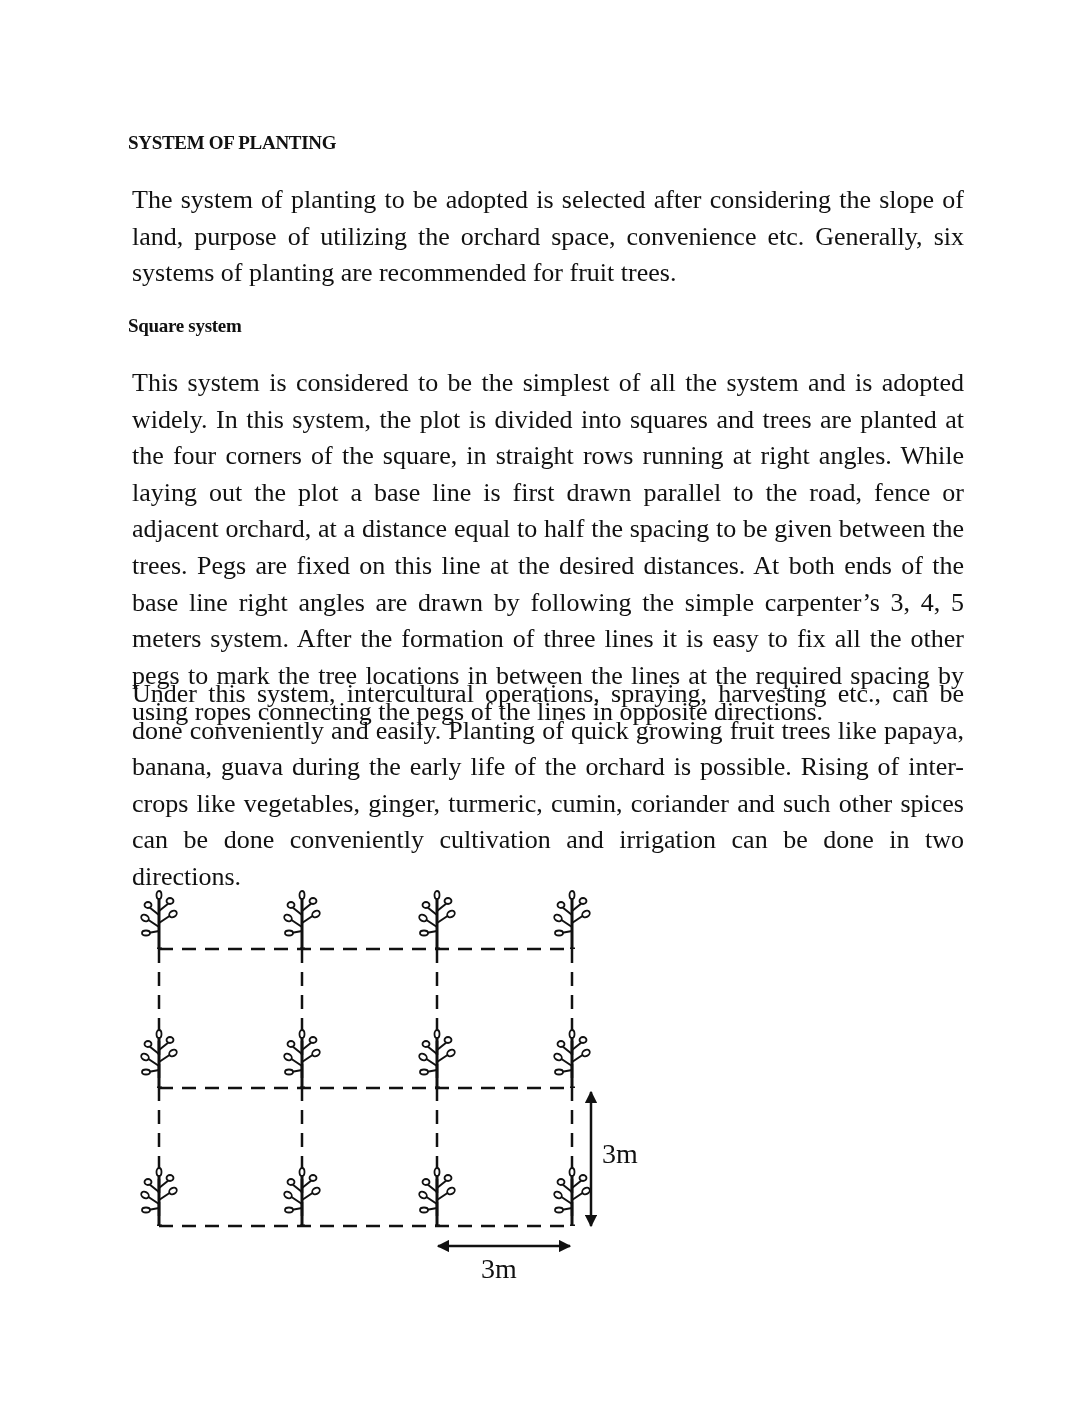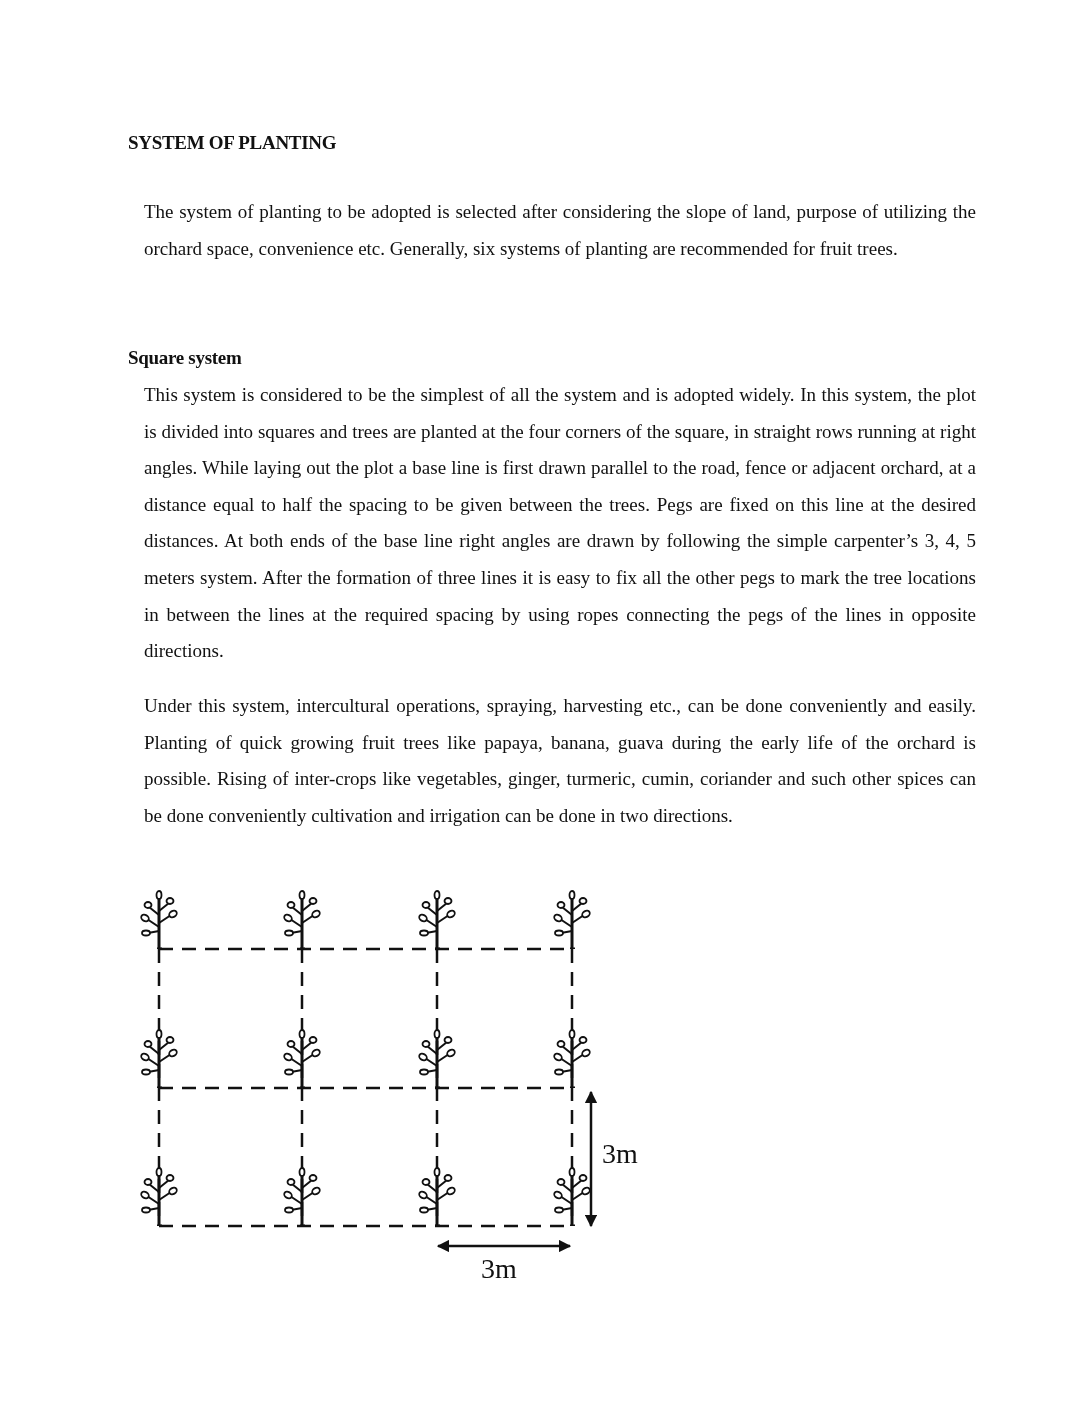--- a/index.html
+++ b/index.html
@@ -34,10 +34,10 @@
       position: absolute;
       left: 128px;
       width: 832px;
-      font-size: 19px;
+      font-size: 26px;
       line-height: 36.6px;
       text-align: justify;
-      margin: 16px;
+      margin: 4px;
     }
     .diagram {
       position: absolute;

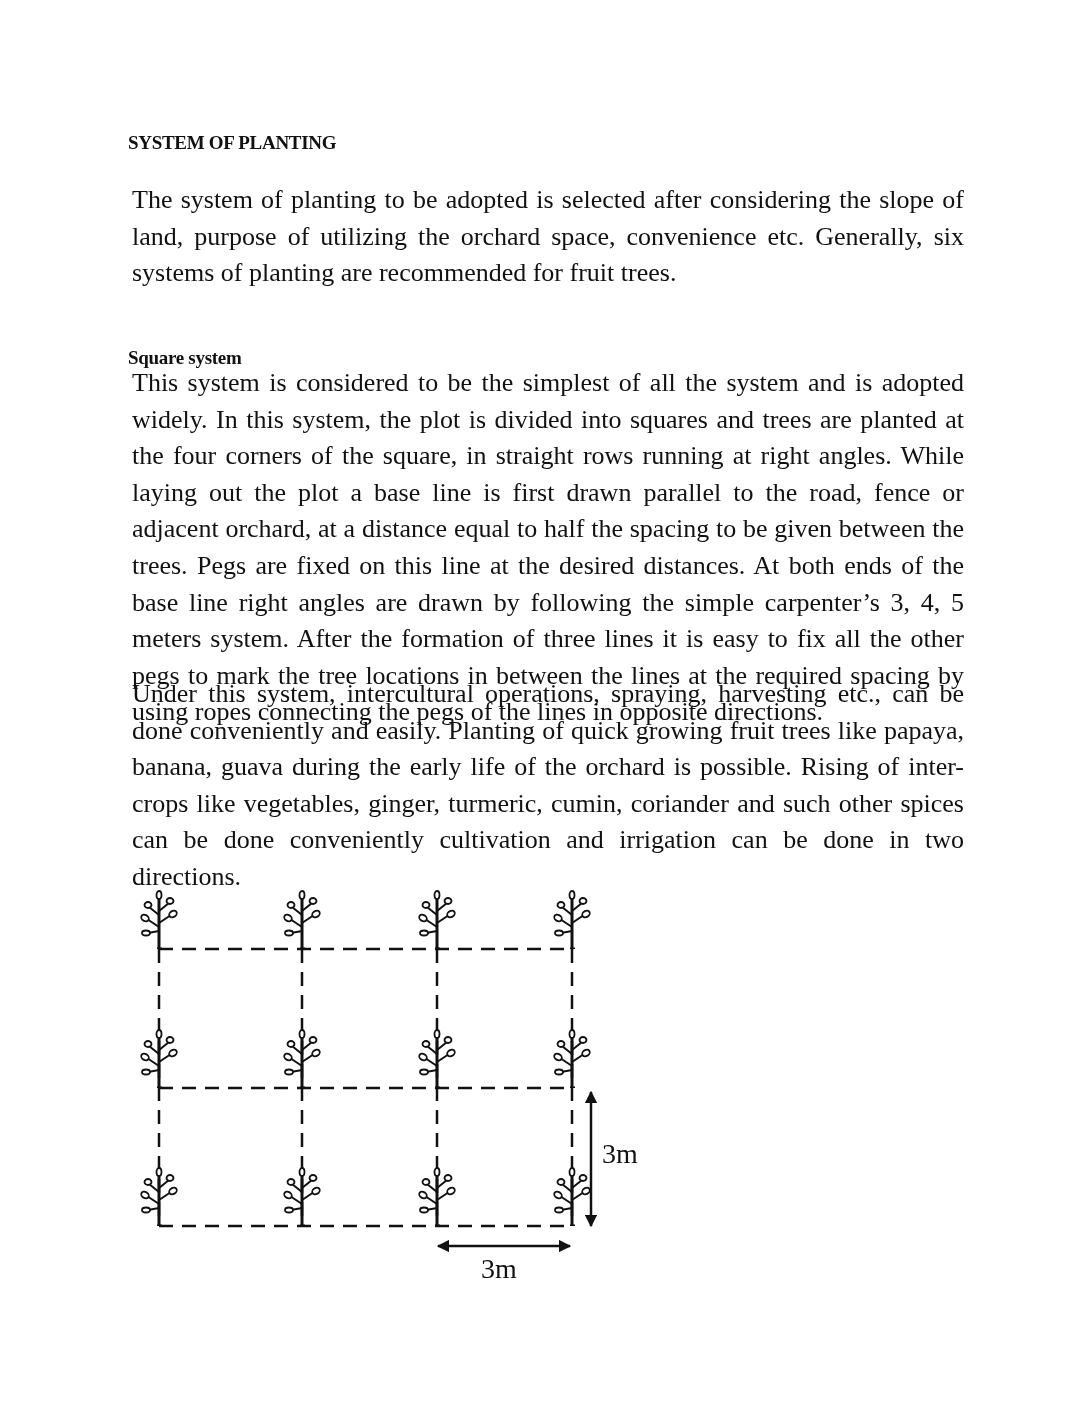--- a/index.html
+++ b/index.html
@@ -62,7 +62,7 @@
 
   <p class="para" style="top:178px;">The system of planting to be adopted is selected after considering the slope of land, purpose of utilizing the orchard space, convenience etc. Generally, six systems of planting are recommended for fruit trees.</p>
 
-  <h3 class="heading" style="top:314px;margin-top:32px;">Square system</h3>
+  <h3 class="heading" style="top:314px;">Square system</h3>
 
   <p class="para" style="top:361px;">This system is considered to be the simplest of all the system and is adopted widely. In this system, the plot is divided into squares and trees are planted at the four corners of the square, in straight rows running at right angles. While laying out the plot a base line is first drawn parallel to the road, fence or adjacent orchard, at a distance equal to half the spacing to be given between the trees. Pegs are fixed on this line at the desired distances. At both ends of the base line right angles are drawn by following the simple carpenter’s 3, 4, 5 meters system. After the formation of three lines it is easy to fix all the other pegs to mark the tree locations in between the lines at the required spacing by using ropes connecting the pegs of the lines in opposite directions.</p>
 

